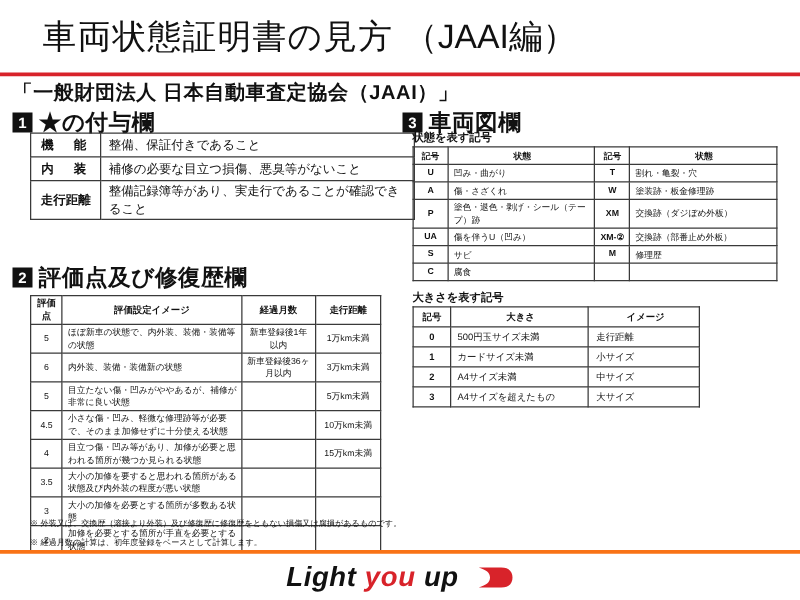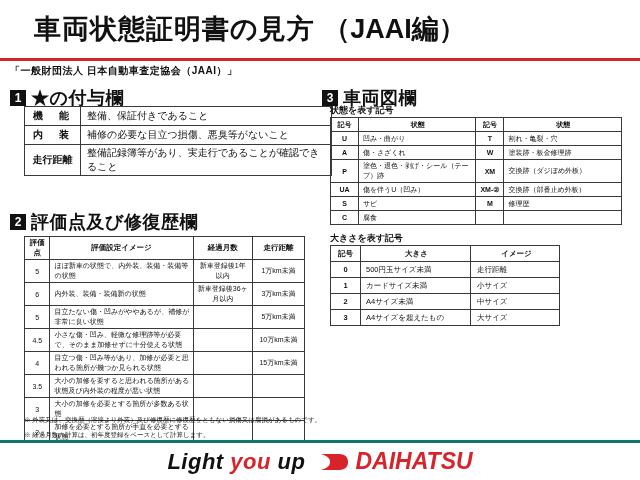--- a/index.html
+++ b/index.html
@@ -20,7 +20,7 @@
     display:flex; align-items:center;
   }
   .header-title {
-    font-size:27px; font-weight:bold; letter-spacing:1px;
+    font-size:27px; font-weight:normal; letter-spacing:1px;
     margin-left:34px; color:#111;
     white-space:nowrap;
     text-align:center;

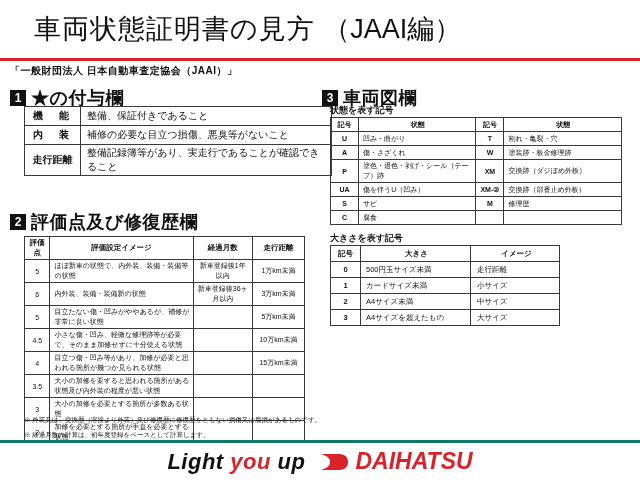--- a/index.html
+++ b/index.html
@@ -34,7 +34,7 @@
   
   .subtitle {
     position:absolute; left:10px; top:64px;
-    font-size:10px; font-weight:bold; letter-spacing:0.5px;
+    font-size:16px; font-weight:bold; letter-spacing:0.5px;
   }
 
   

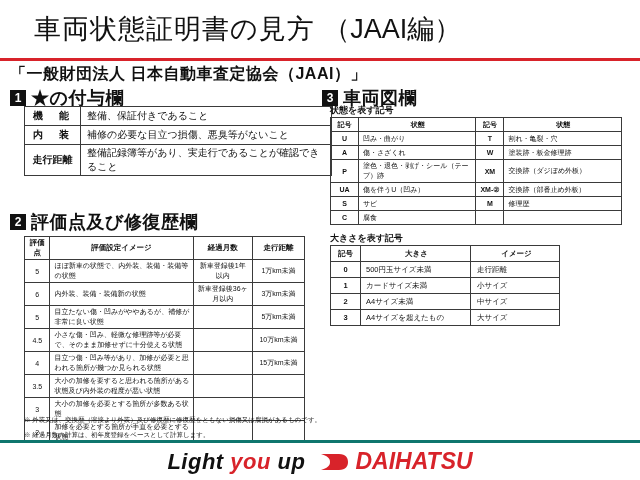--- a/index.html
+++ b/index.html
@@ -92,7 +92,7 @@
   
   .footer {
     position:absolute; left:0; top:440px; width:640px; height:40px;
-    border-top:3px solid #0f766e;
+    border-top:3px solid #f97316;
     background:#fff;
     display:flex; align-items:center; justify-content:center;
   }

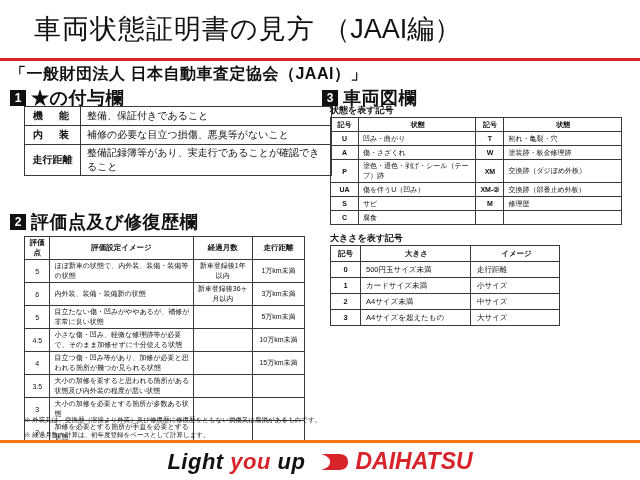--- a/index.html
+++ b/index.html
@@ -316,7 +316,6 @@
         <svg class="dhlogo" viewBox="0 0 60 44">
           <path d="M4 6 L40 6 C54 6 58 14 58 22 C58 30 54 38 40 38 L4 38 C16 34 22 30 22 22 C22 14 16 10 4 6 Z" fill="#d8232a"></path>
         </svg>
-        <div class="brand">DAIHATSU</div>
       </div>
     </div>
   </div>

